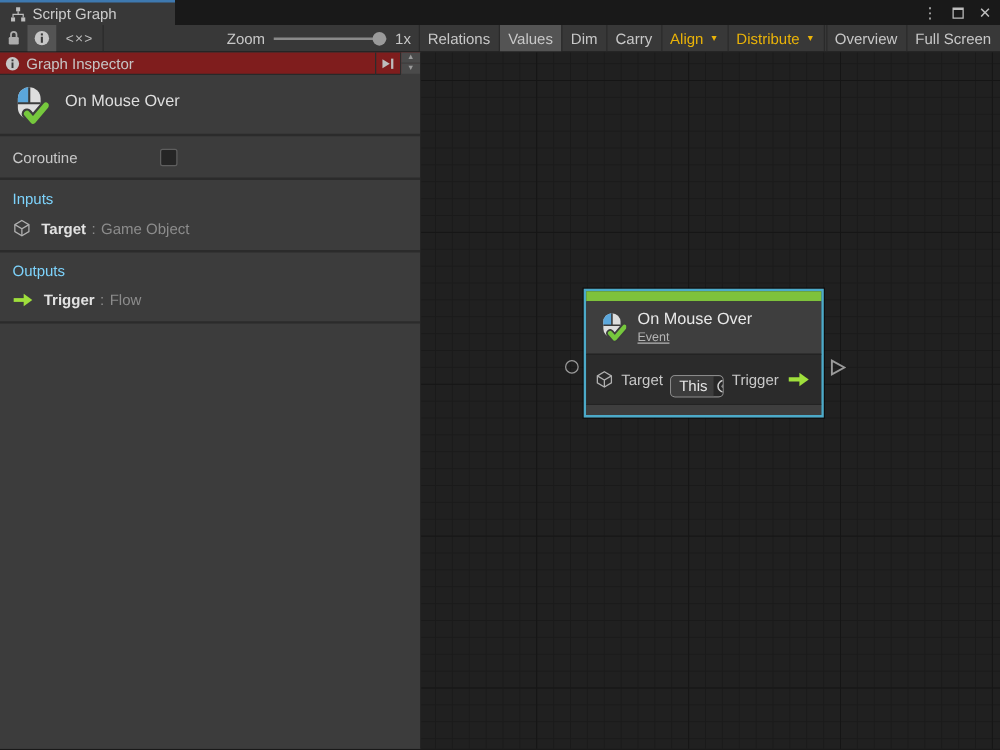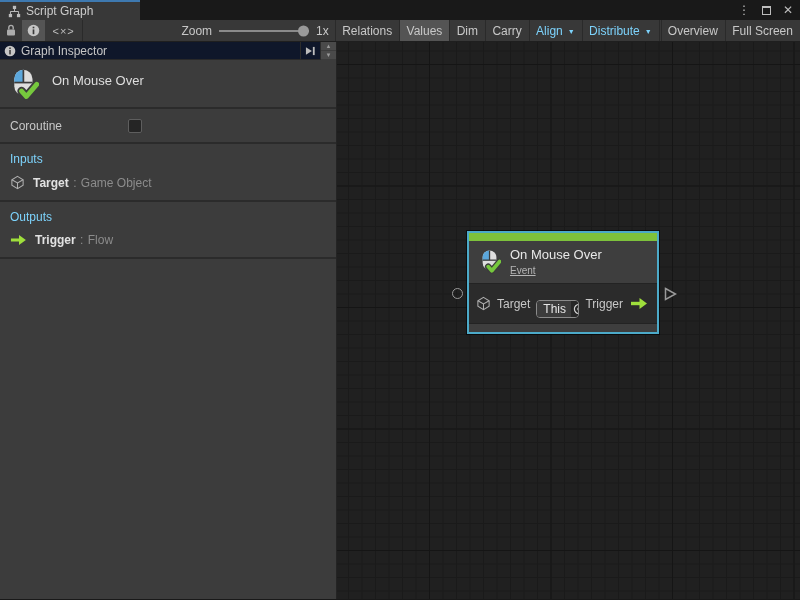--- a/index.html
+++ b/index.html
@@ -29,7 +29,7 @@
   .tb-btn { display:flex; align-items:center; justify-content:center; padding:0 7px; color:#c8c8c8; white-space:nowrap; }
   .tb-btn.icon-btn { padding:0 5px; width:23px; }
   .tb-btn.active { background:#545454; }
-  .tb-btn.disabled { color:#7dd3fc; }
+  .tb-btn.disabled { color:#eab308; }
   .tb-sep { width:1px; background:#2a2a2a; }
   .code-btn { width:78px; }
   .code-glyph { color:#bdbdbd; letter-spacing:1px; font-size:11px; }

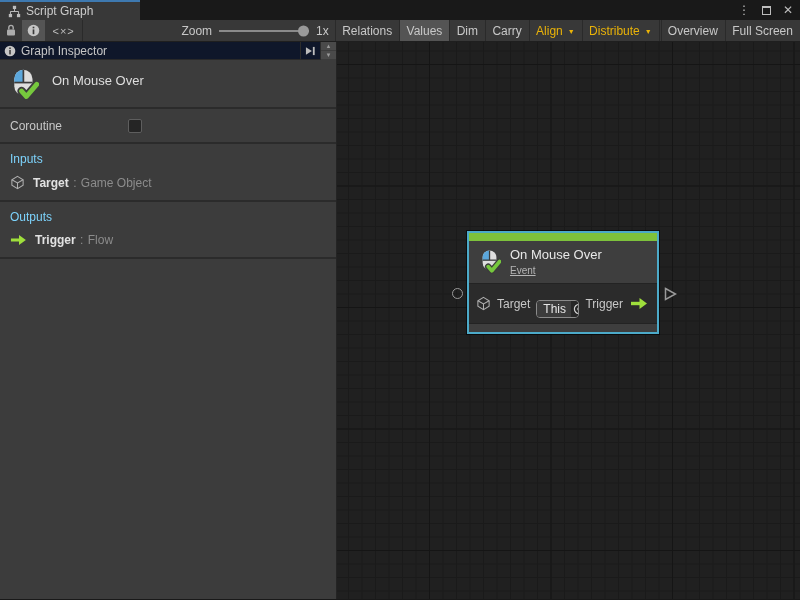--- a/index.html
+++ b/index.html
@@ -46,7 +46,7 @@
 
   
   .inspector { width:337px; background:#3c3c3c; border-right:1px solid #242424; display:flex; flex-direction:column; }
-  .insp-header { height:18px; background:#0f172a; border-bottom:1px solid #292929; display:flex; align-items:center; padding-left:4px; }
+  .insp-header { height:18px; background:#7f1d1d; border-bottom:1px solid #292929; display:flex; align-items:center; padding-left:4px; }
   .insp-header-title { margin-left:5px; flex:1; color:#c6c6c6; }
   .pin-btn { width:20px; height:18px; display:flex; align-items:center; justify-content:center; border-left:1px solid #2c2c2c; }
   .scroller { width:16px; height:18px; border-left:1px solid #2c2c2c; display:flex; flex-direction:column; }

